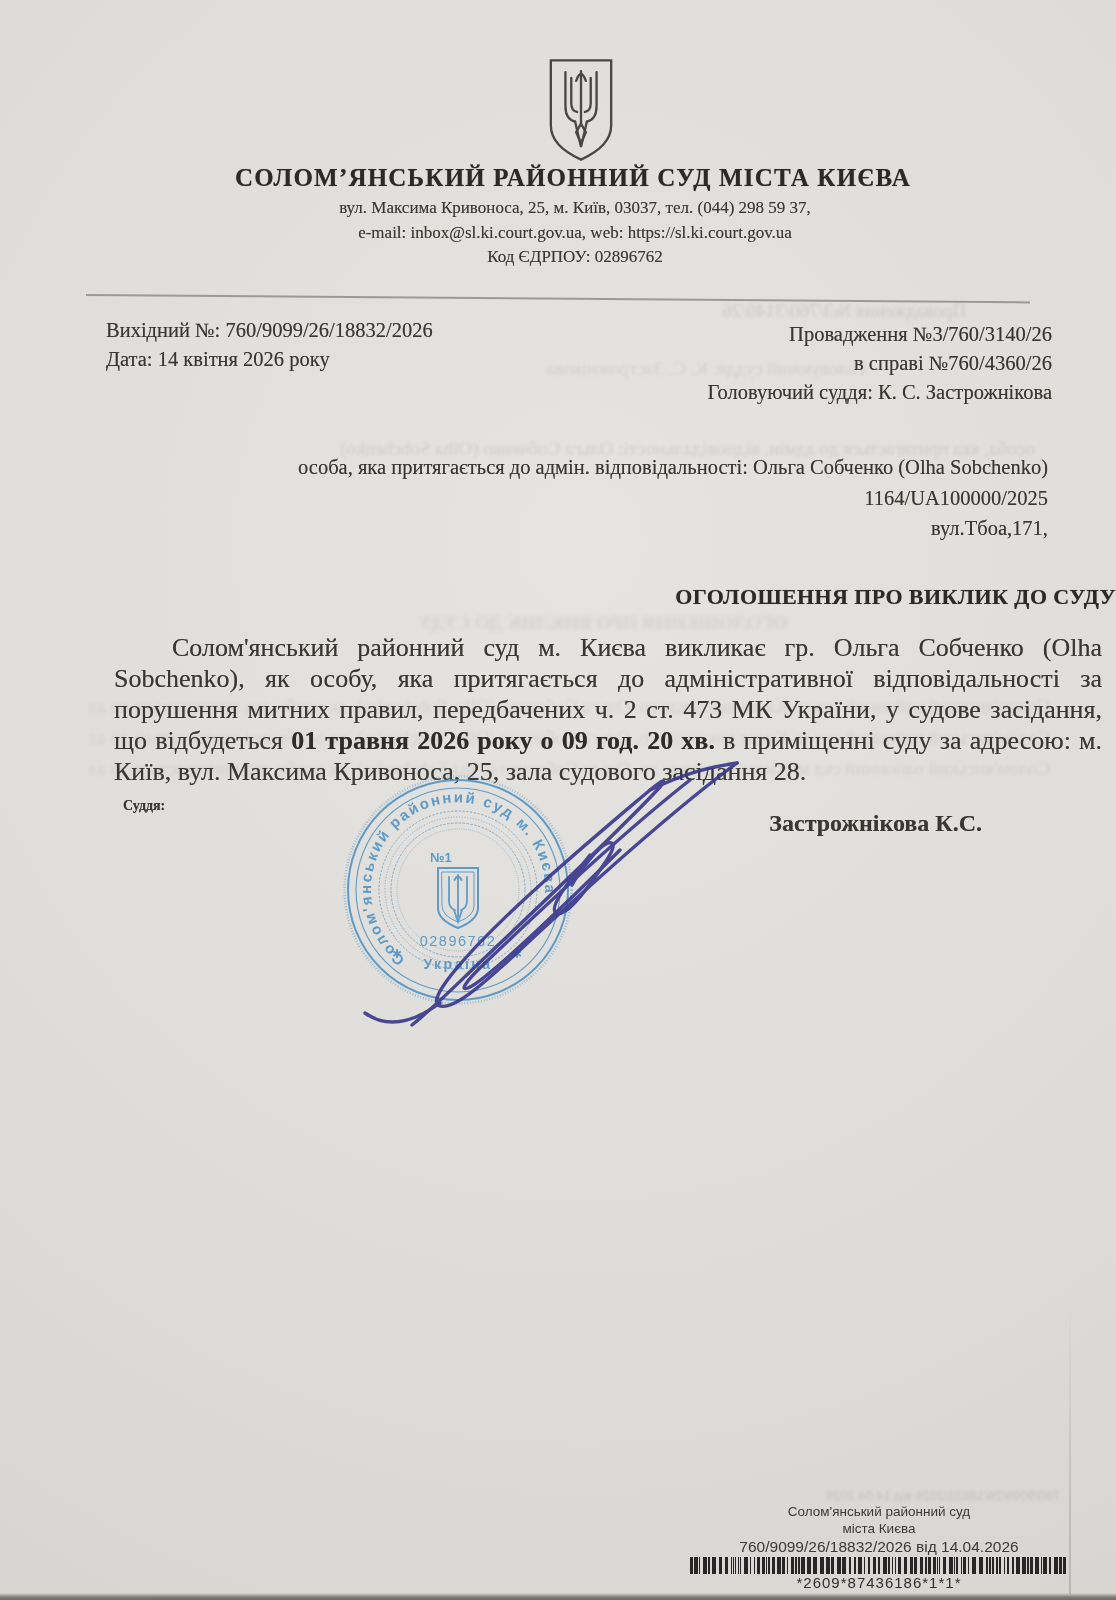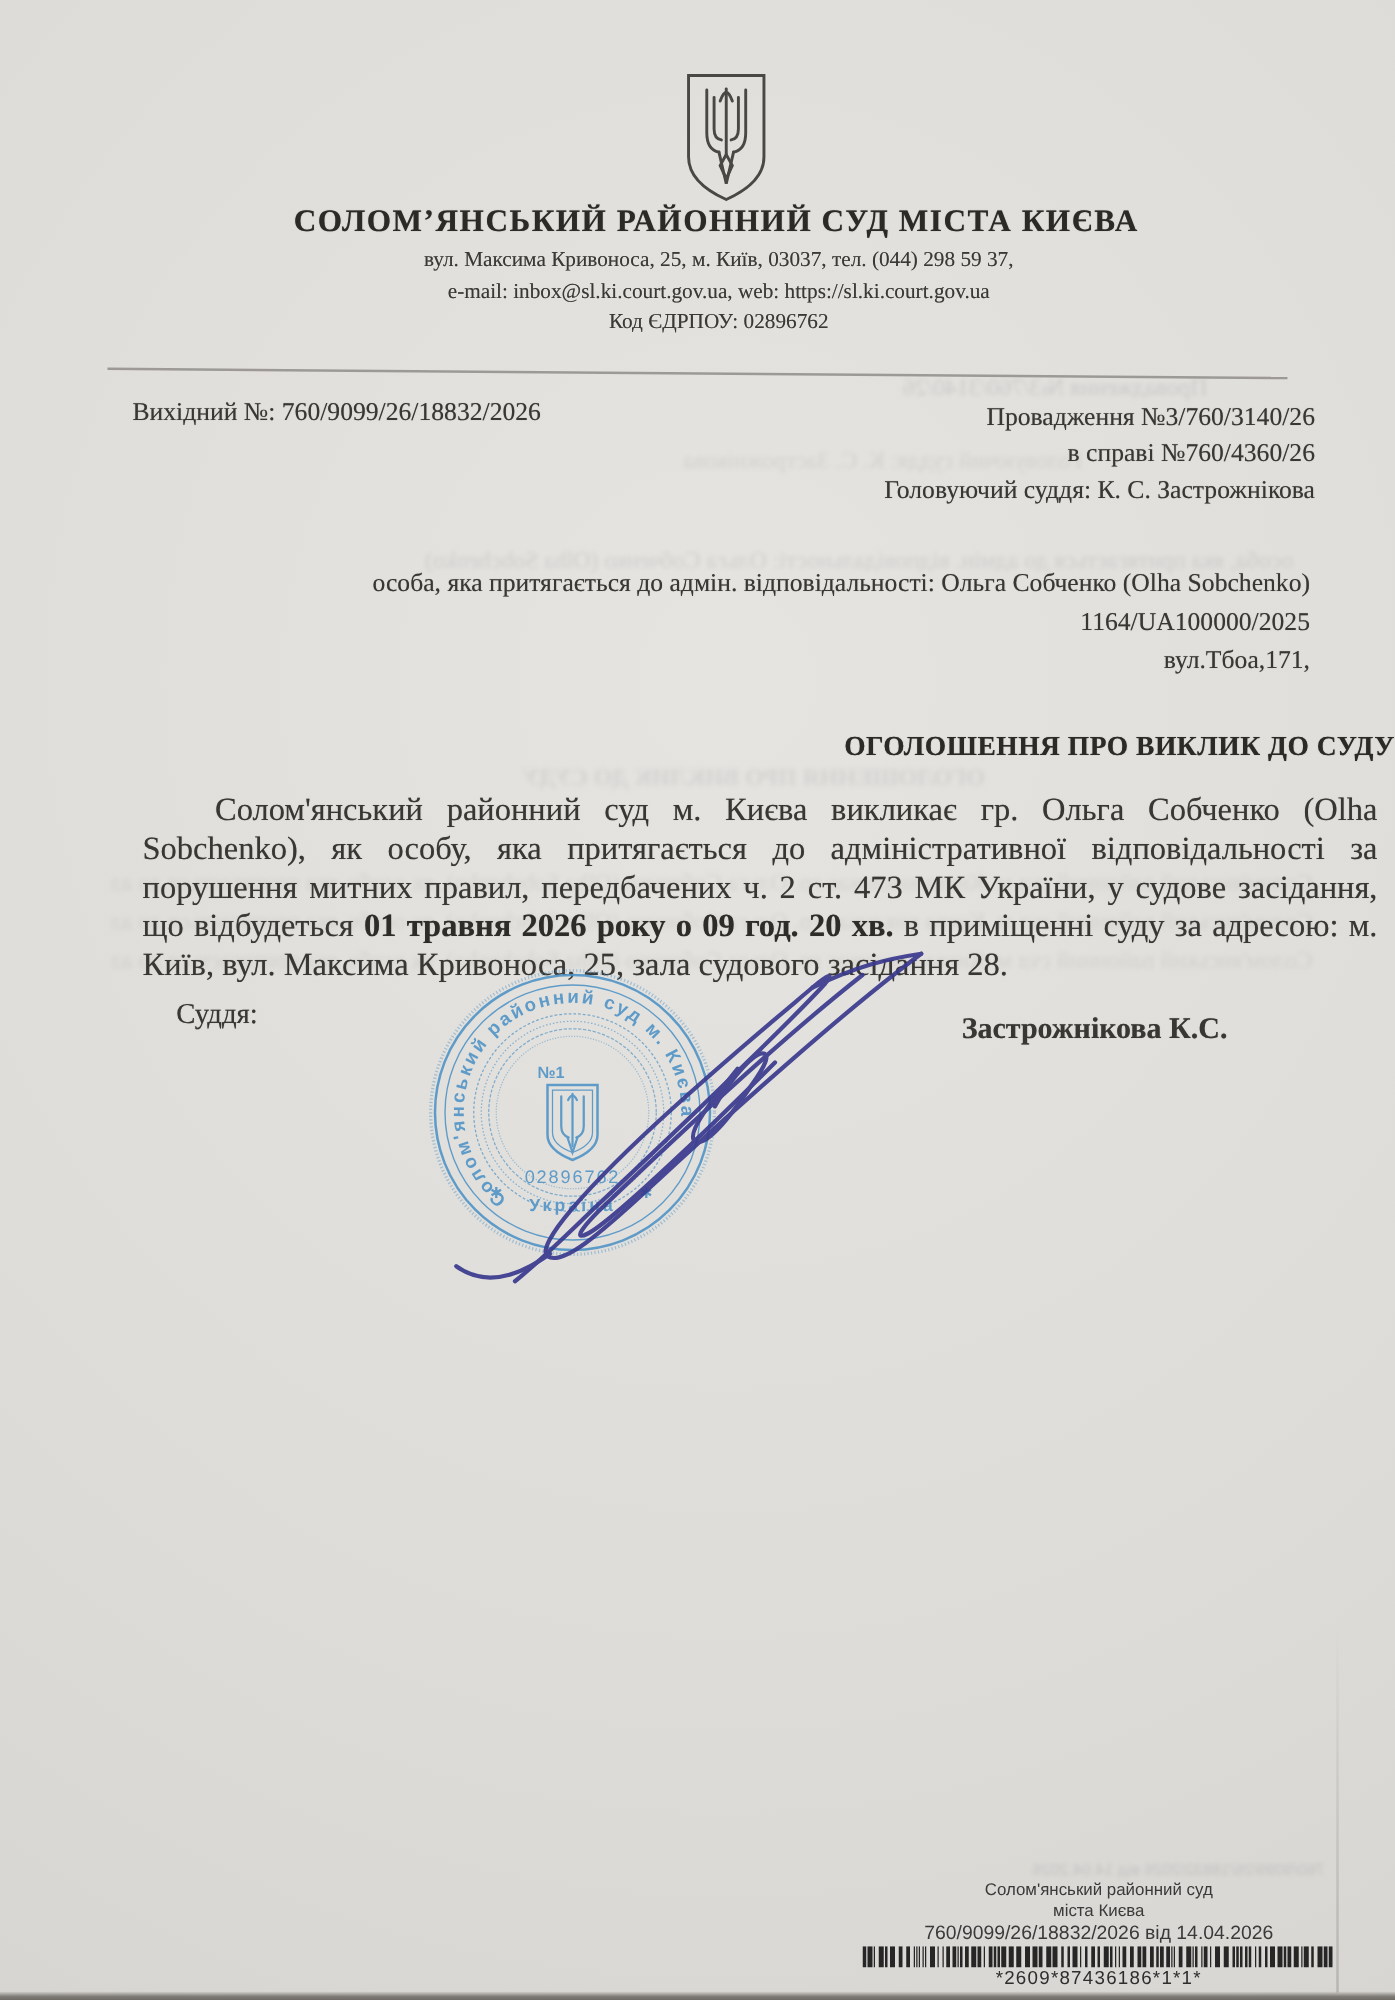--- a/index.html
+++ b/index.html
@@ -102,6 +102,7 @@
 
   <div class="ref-left ink">
     <div>Вихідний №: 760/9099/26/18832/2026</div>
+    <div>Дата: 14 квітня 2026 року</div>
   </div>
   <div class="ref-right ink">
     <div>Провадження №3/760/3140/26</div>

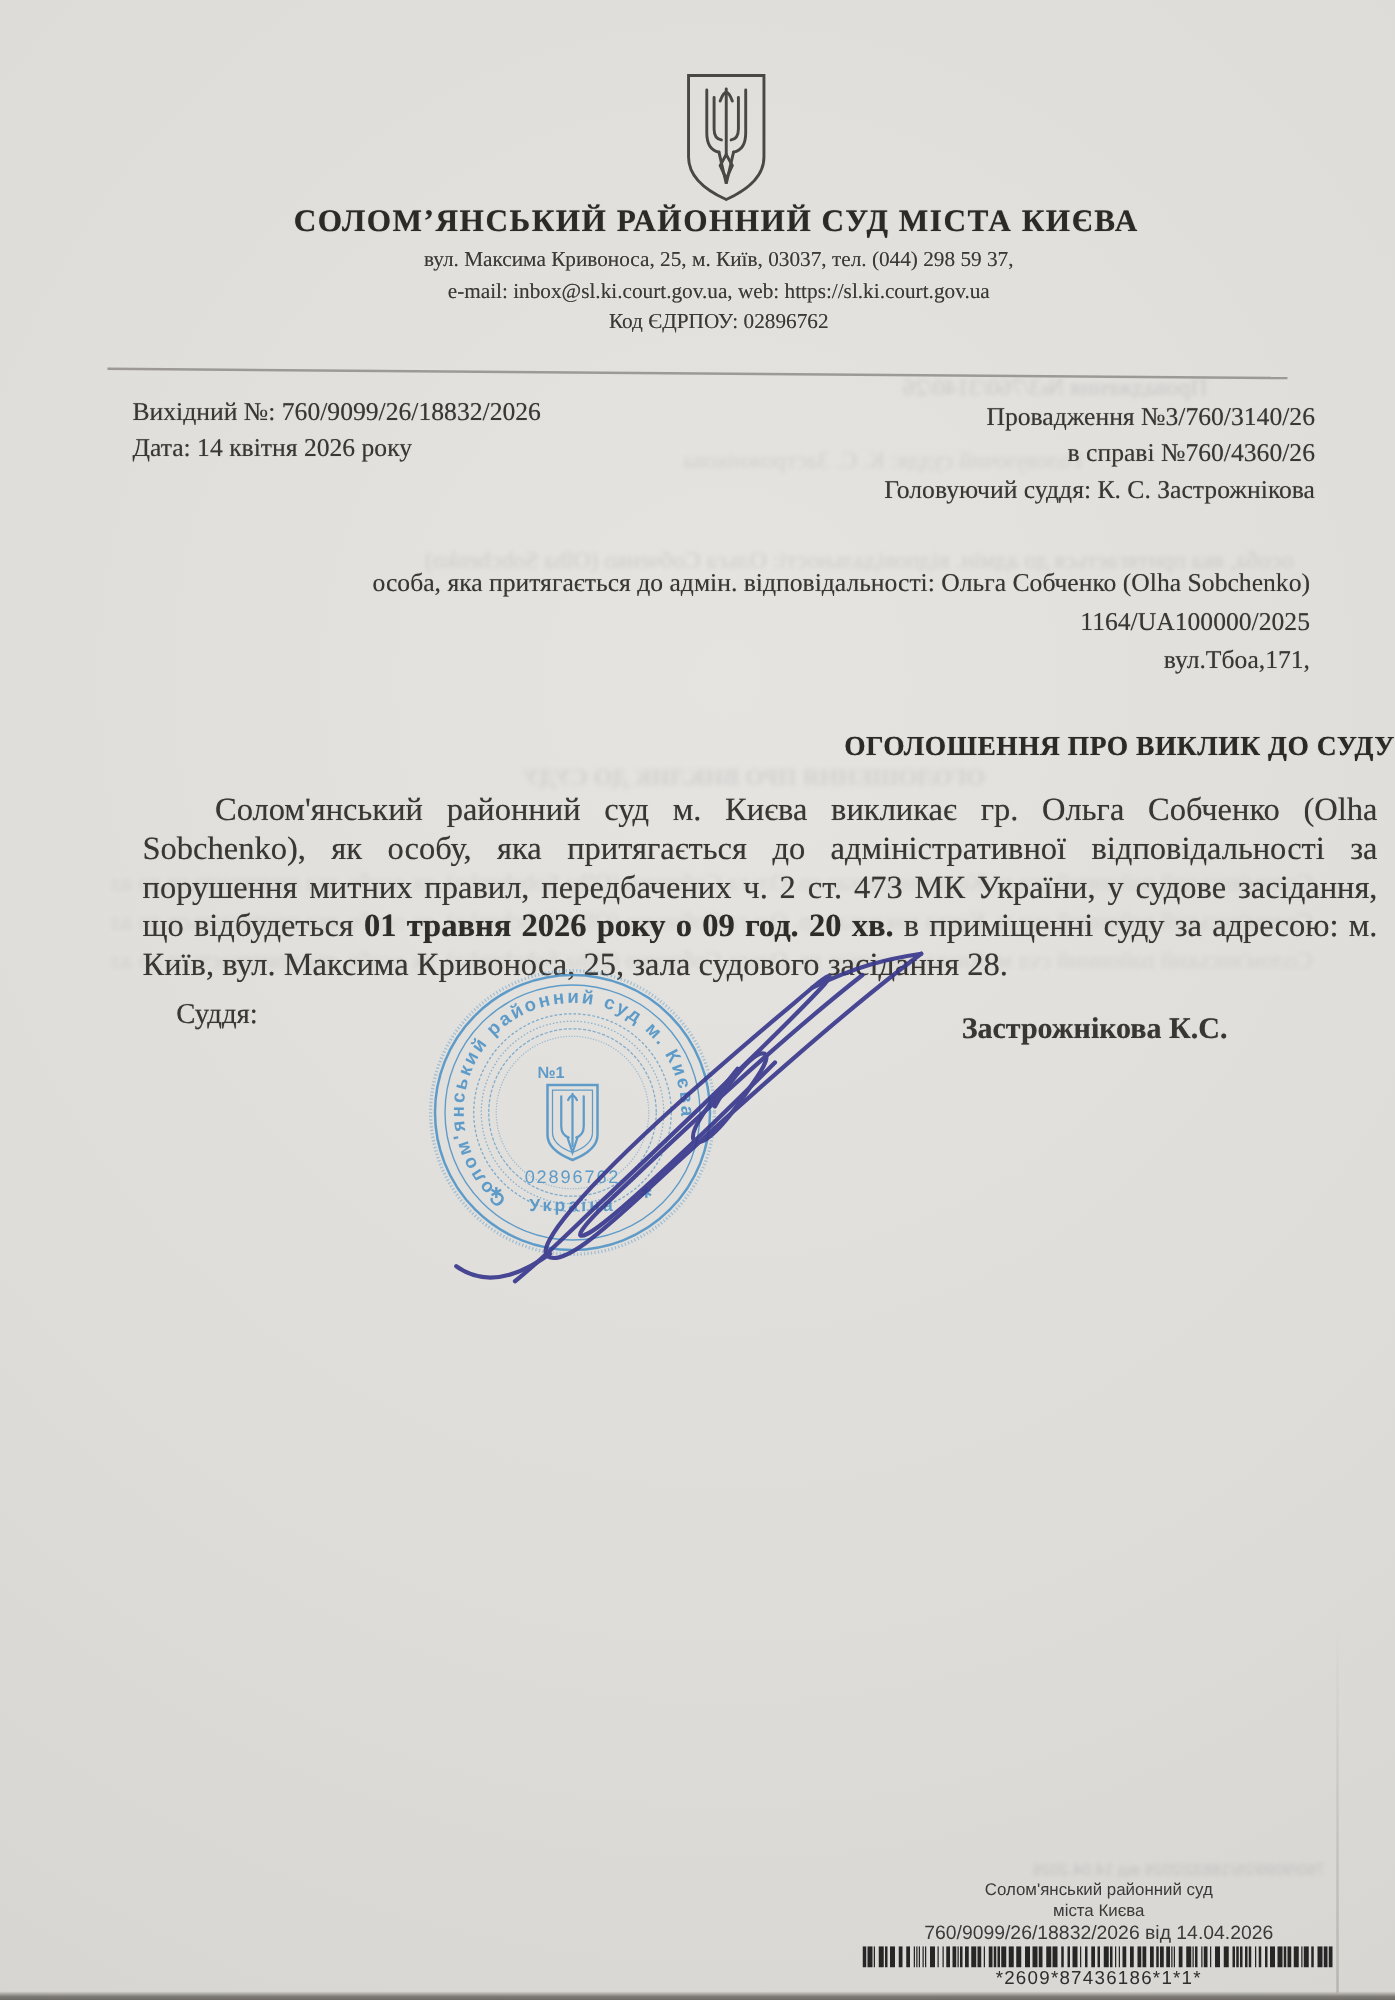--- a/index.html
+++ b/index.html
@@ -41,7 +41,7 @@
     text-align:justify;text-indent:58px;margin-left:38px;}
 
   
-  .judge-label{position:absolute;left:141px;top:798px;font-size:23px;font-weight:normal;}
+  .judge-label{position:absolute;left:123px;top:798px;font-size:14px;font-weight:bold;}
   .judge-name{position:absolute;right:134px;top:810px;font-size:24px;font-weight:bold;}
 
   

